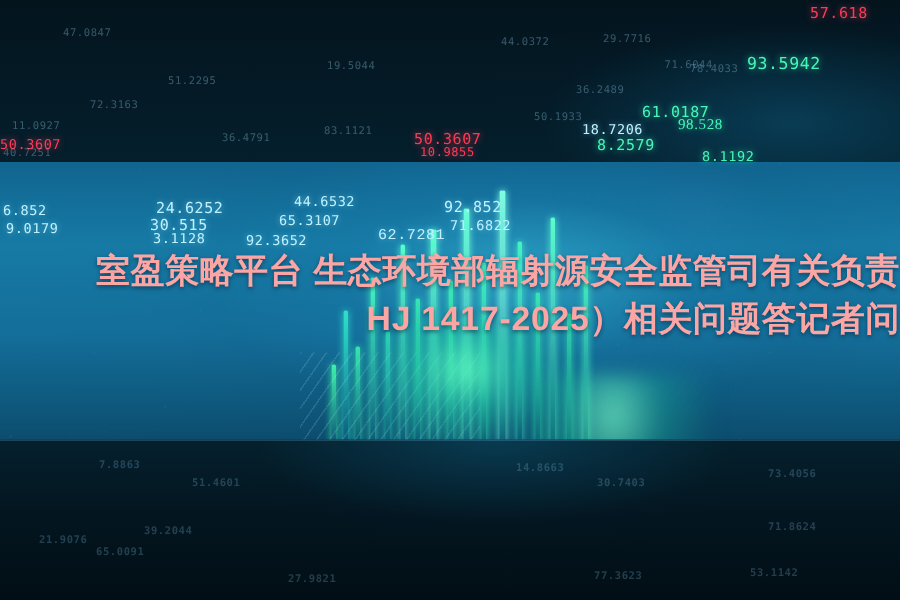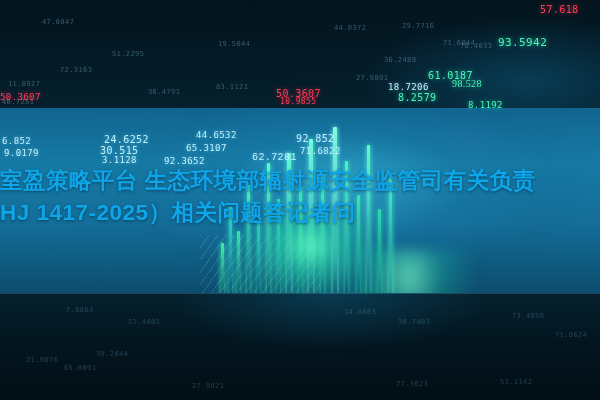--- a/index.html
+++ b/index.html
@@ -528,7 +528,7 @@
       <div class="num faint" style="left: 443px; top: 39px; font-size: 7px;">71.6044</div>
       <div class="num faint" style="left: 460px; top: 42px; font-size: 7px;">78.4033</div>
       <div class="num faint" style="left: 384px; top: 56px; font-size: 7px;">36.2489</div>
-      <div class="num faint" style="left: 356px; top: 74px; font-size: 7px;">27.9891</div>
+      <div class="num faint" style="left: 356px; top: 74px; font-size: 7px;">50.1933</div>
       <div class="num faint" style="left: 8px; top: 80px; font-size: 7px;">11.0927</div>
       <div class="num faint" style="left: 2px; top: 98px; font-size: 7px;">40.7251</div>
       <div class="num faintdark" style="left: 66px; top: 306px; font-size: 7px;">7.8863</div>

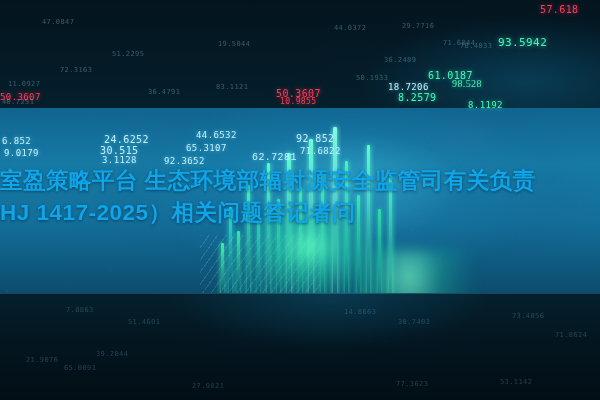--- a/index.html
+++ b/index.html
@@ -175,8 +175,8 @@
     left: 0;
     right: 0;
     top: 165px;
-    text-align: left;
-    color: #0ea5e9;
+    text-align: right;
+    color: #fca5a5;
     font-weight: 700;
     font-size: 23px;
     line-height: 32px;

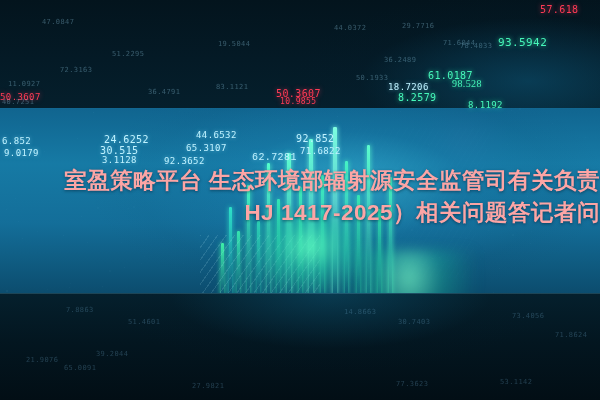--- a/index.html
+++ b/index.html
@@ -167,6 +167,7 @@
   }
   .num.faintdark {
     color: rgba(120,180,215,0.28);
+    font-weight: bold;
   }
 
   

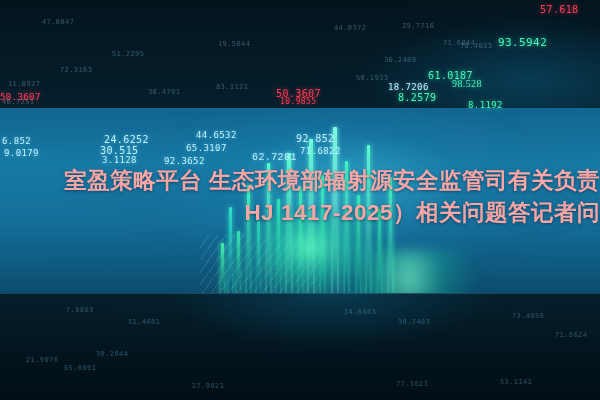--- a/index.html
+++ b/index.html
@@ -540,7 +540,7 @@
       <div class="num faintdark" style="left: 344px; top: 308px; font-size: 7px;">14.8663</div>
       <div class="num faintdark" style="left: 398px; top: 318px; font-size: 7px;">30.7403</div>
       <div class="num faintdark" style="left: 512px; top: 312px; font-size: 7px;">73.4056</div>
-      <div class="num faintdark" style="left: 512px; top: 331px; font-size: 7px; margin-left: 43px;">71.8624</div>
+      <div class="num faintdark" style="left: 512px; top: 347px; font-size: 7px;">71.8624</div>
       <div class="num faintdark" style="left: 396px; top: 380px; font-size: 7px;">77.3623</div>
       <div class="num faintdark" style="left: 500px; top: 378px; font-size: 7px;">53.1142</div>
       <div class="num faintdark" style="left: 192px; top: 382px; font-size: 7px;">27.9821</div>

